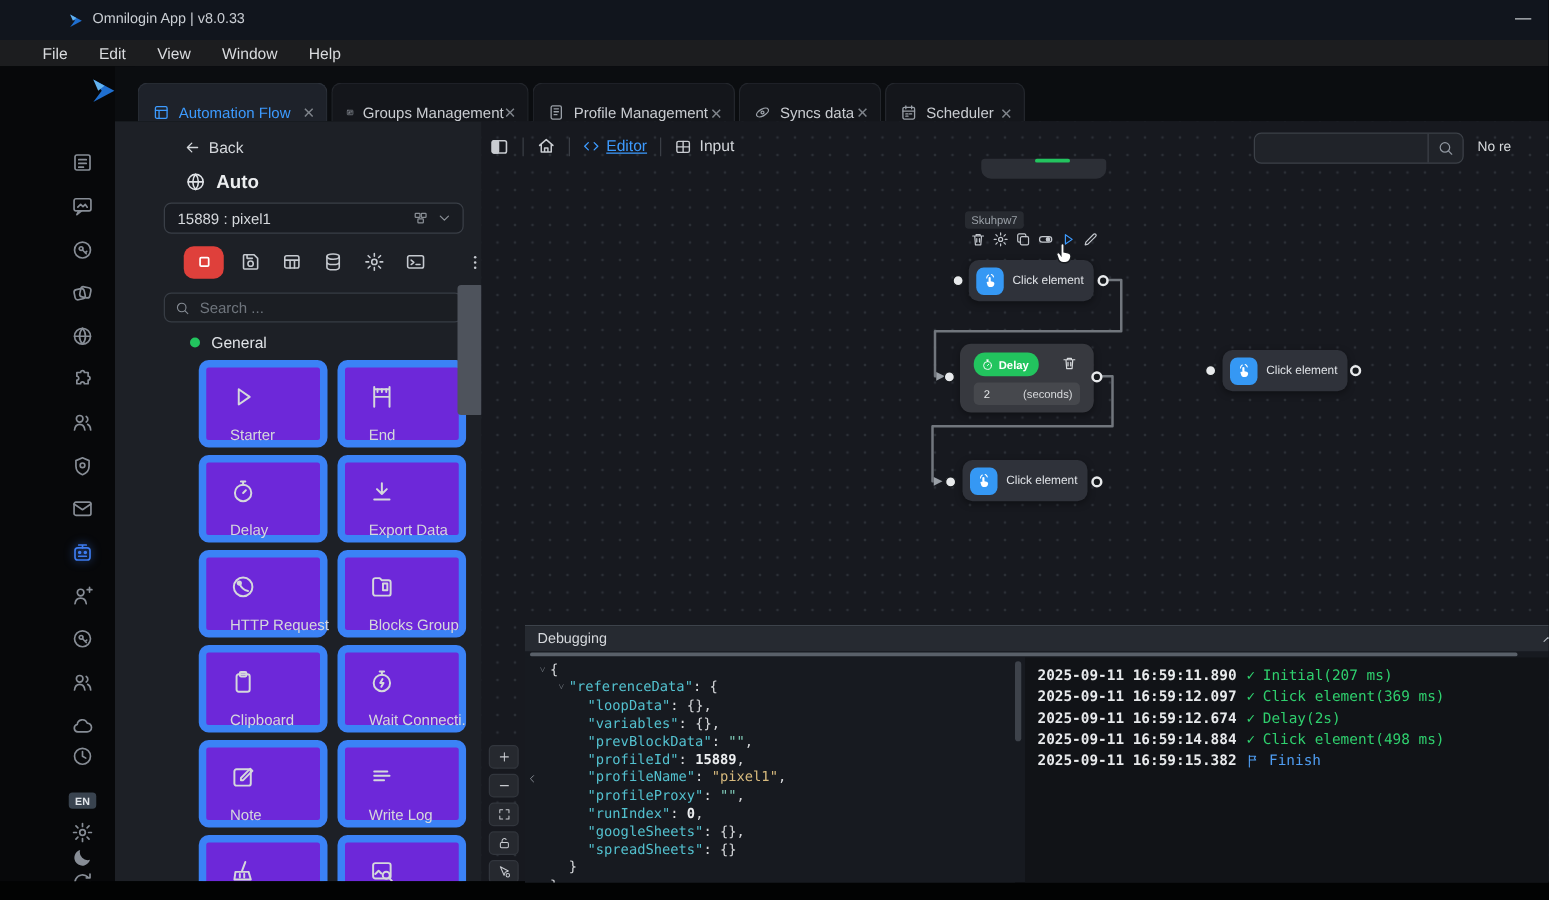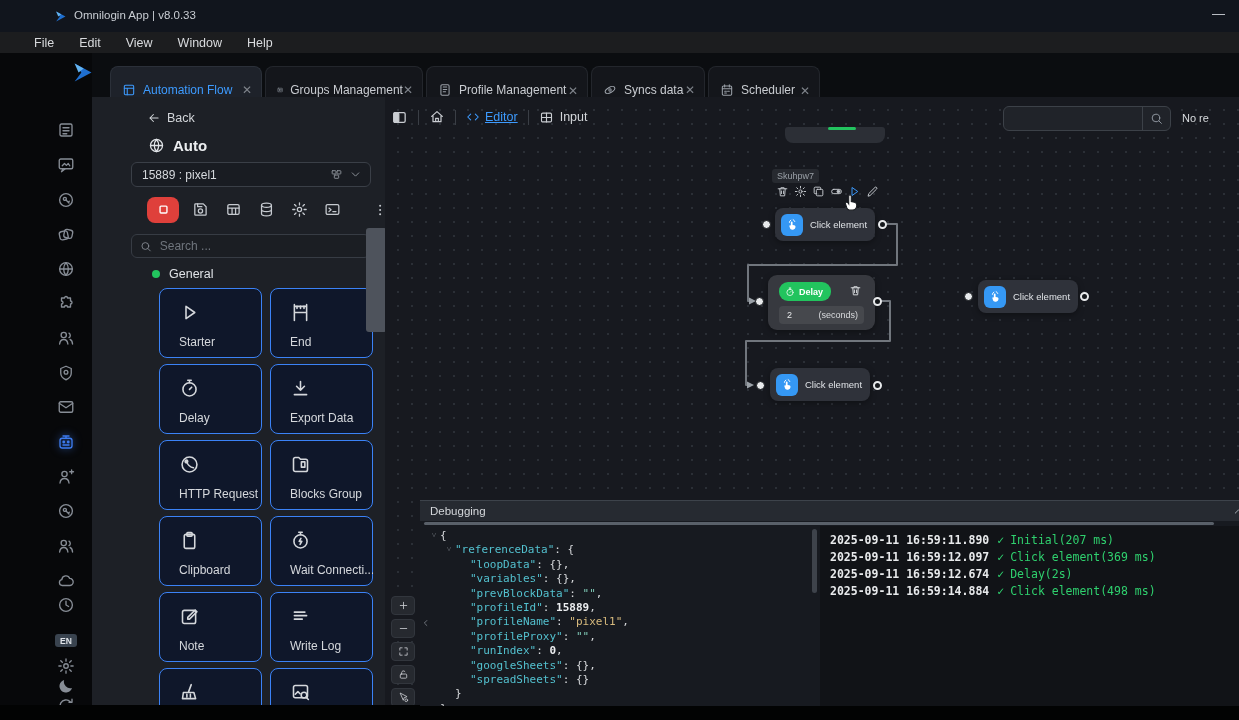--- a/index.html
+++ b/index.html
@@ -62,7 +62,7 @@
   #general-label{font-size:12.5px;color:#dfe2e6;flex:1;}
   #general-row .chev{width:13px;height:13px;color:#9ba1a8;}
   #blocks-grid{left:143px;top:288px;width:214px;height:417px;display:grid;grid-template-columns:103px 103px;grid-auto-rows:70px;gap:6px 8px;overflow:hidden;}
-  .card{background:#0f172a;border:1px solid #3b82f6;border-radius:8px;box-sizing:border-box;padding:13px 0 0 19px;}
+  .card{background:#6d28d9;border:6px solid #3b82f6;border-radius:8px;box-sizing:border-box;padding:13px 0 0 19px;}
   .card .ic{width:21px;height:21px;color:#d5d8dc;}
   .card .lbl{display:block;margin-top:8px;font-size:12px;color:#d5d8dc;white-space:nowrap;}
   #panel-scroll{left:366px;top:228px;width:5px;height:104px;border-radius:3px;background:#4e535c;}

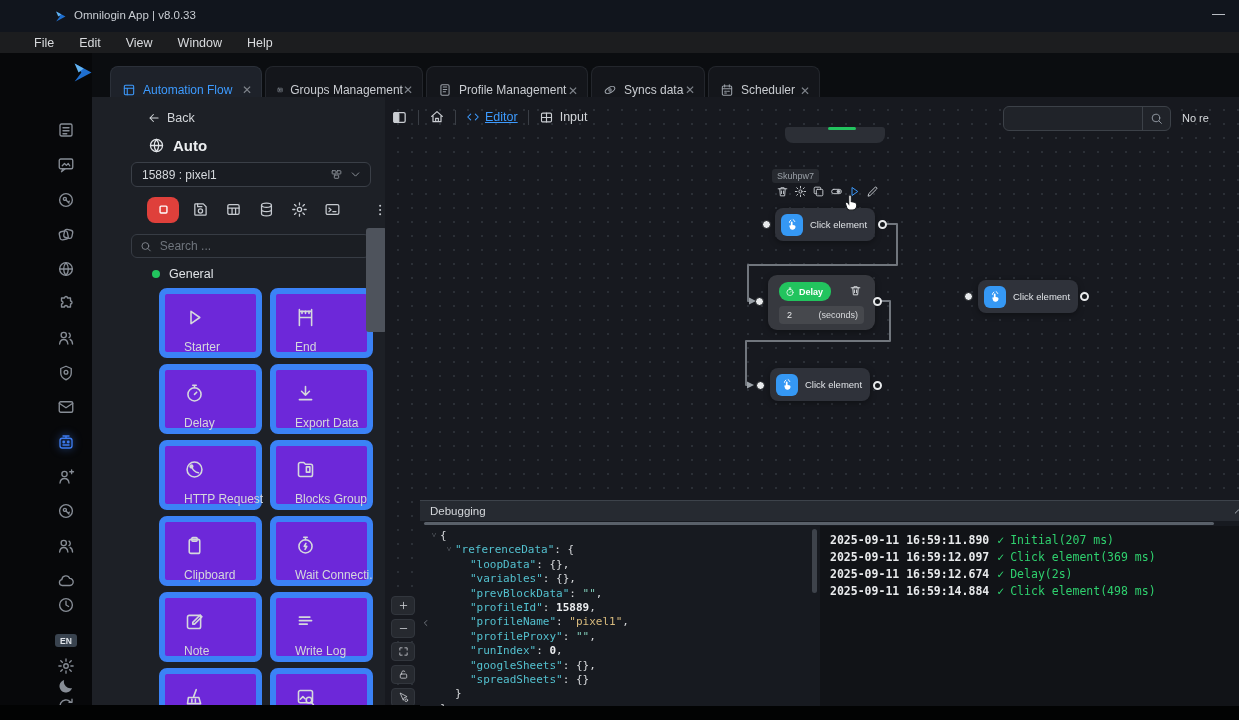--- a/index.html
+++ b/index.html
@@ -731,6 +731,9 @@
         <div class="log ok"><span class="ts">2025-09-11 16:59:12.097</span><span class="chk">✓</span><span class="msg">Click element(369 ms)</span></div>
         <div class="log ok"><span class="ts">2025-09-11 16:59:12.674</span><span class="chk">✓</span><span class="msg">Delay(2s)</span></div>
         <div class="log ok"><span class="ts">2025-09-11 16:59:14.884</span><span class="chk">✓</span><span class="msg">Click element(498 ms)</span></div>
+        <div class="log finish"><span class="ts">2025-09-11 16:59:15.382</span><span class="ic flg"><svg viewBox="0 0 24 24" fill="none" stroke="currentColor" stroke-width="1.8" stroke-linecap="round" stroke-linejoin="round">
+              <path d="M5 3v18M5 4h10l-2 3 2 3H5"></path>
+            </svg></span><span class="msg">Finish</span></div>
       </div>
   </div>
 

